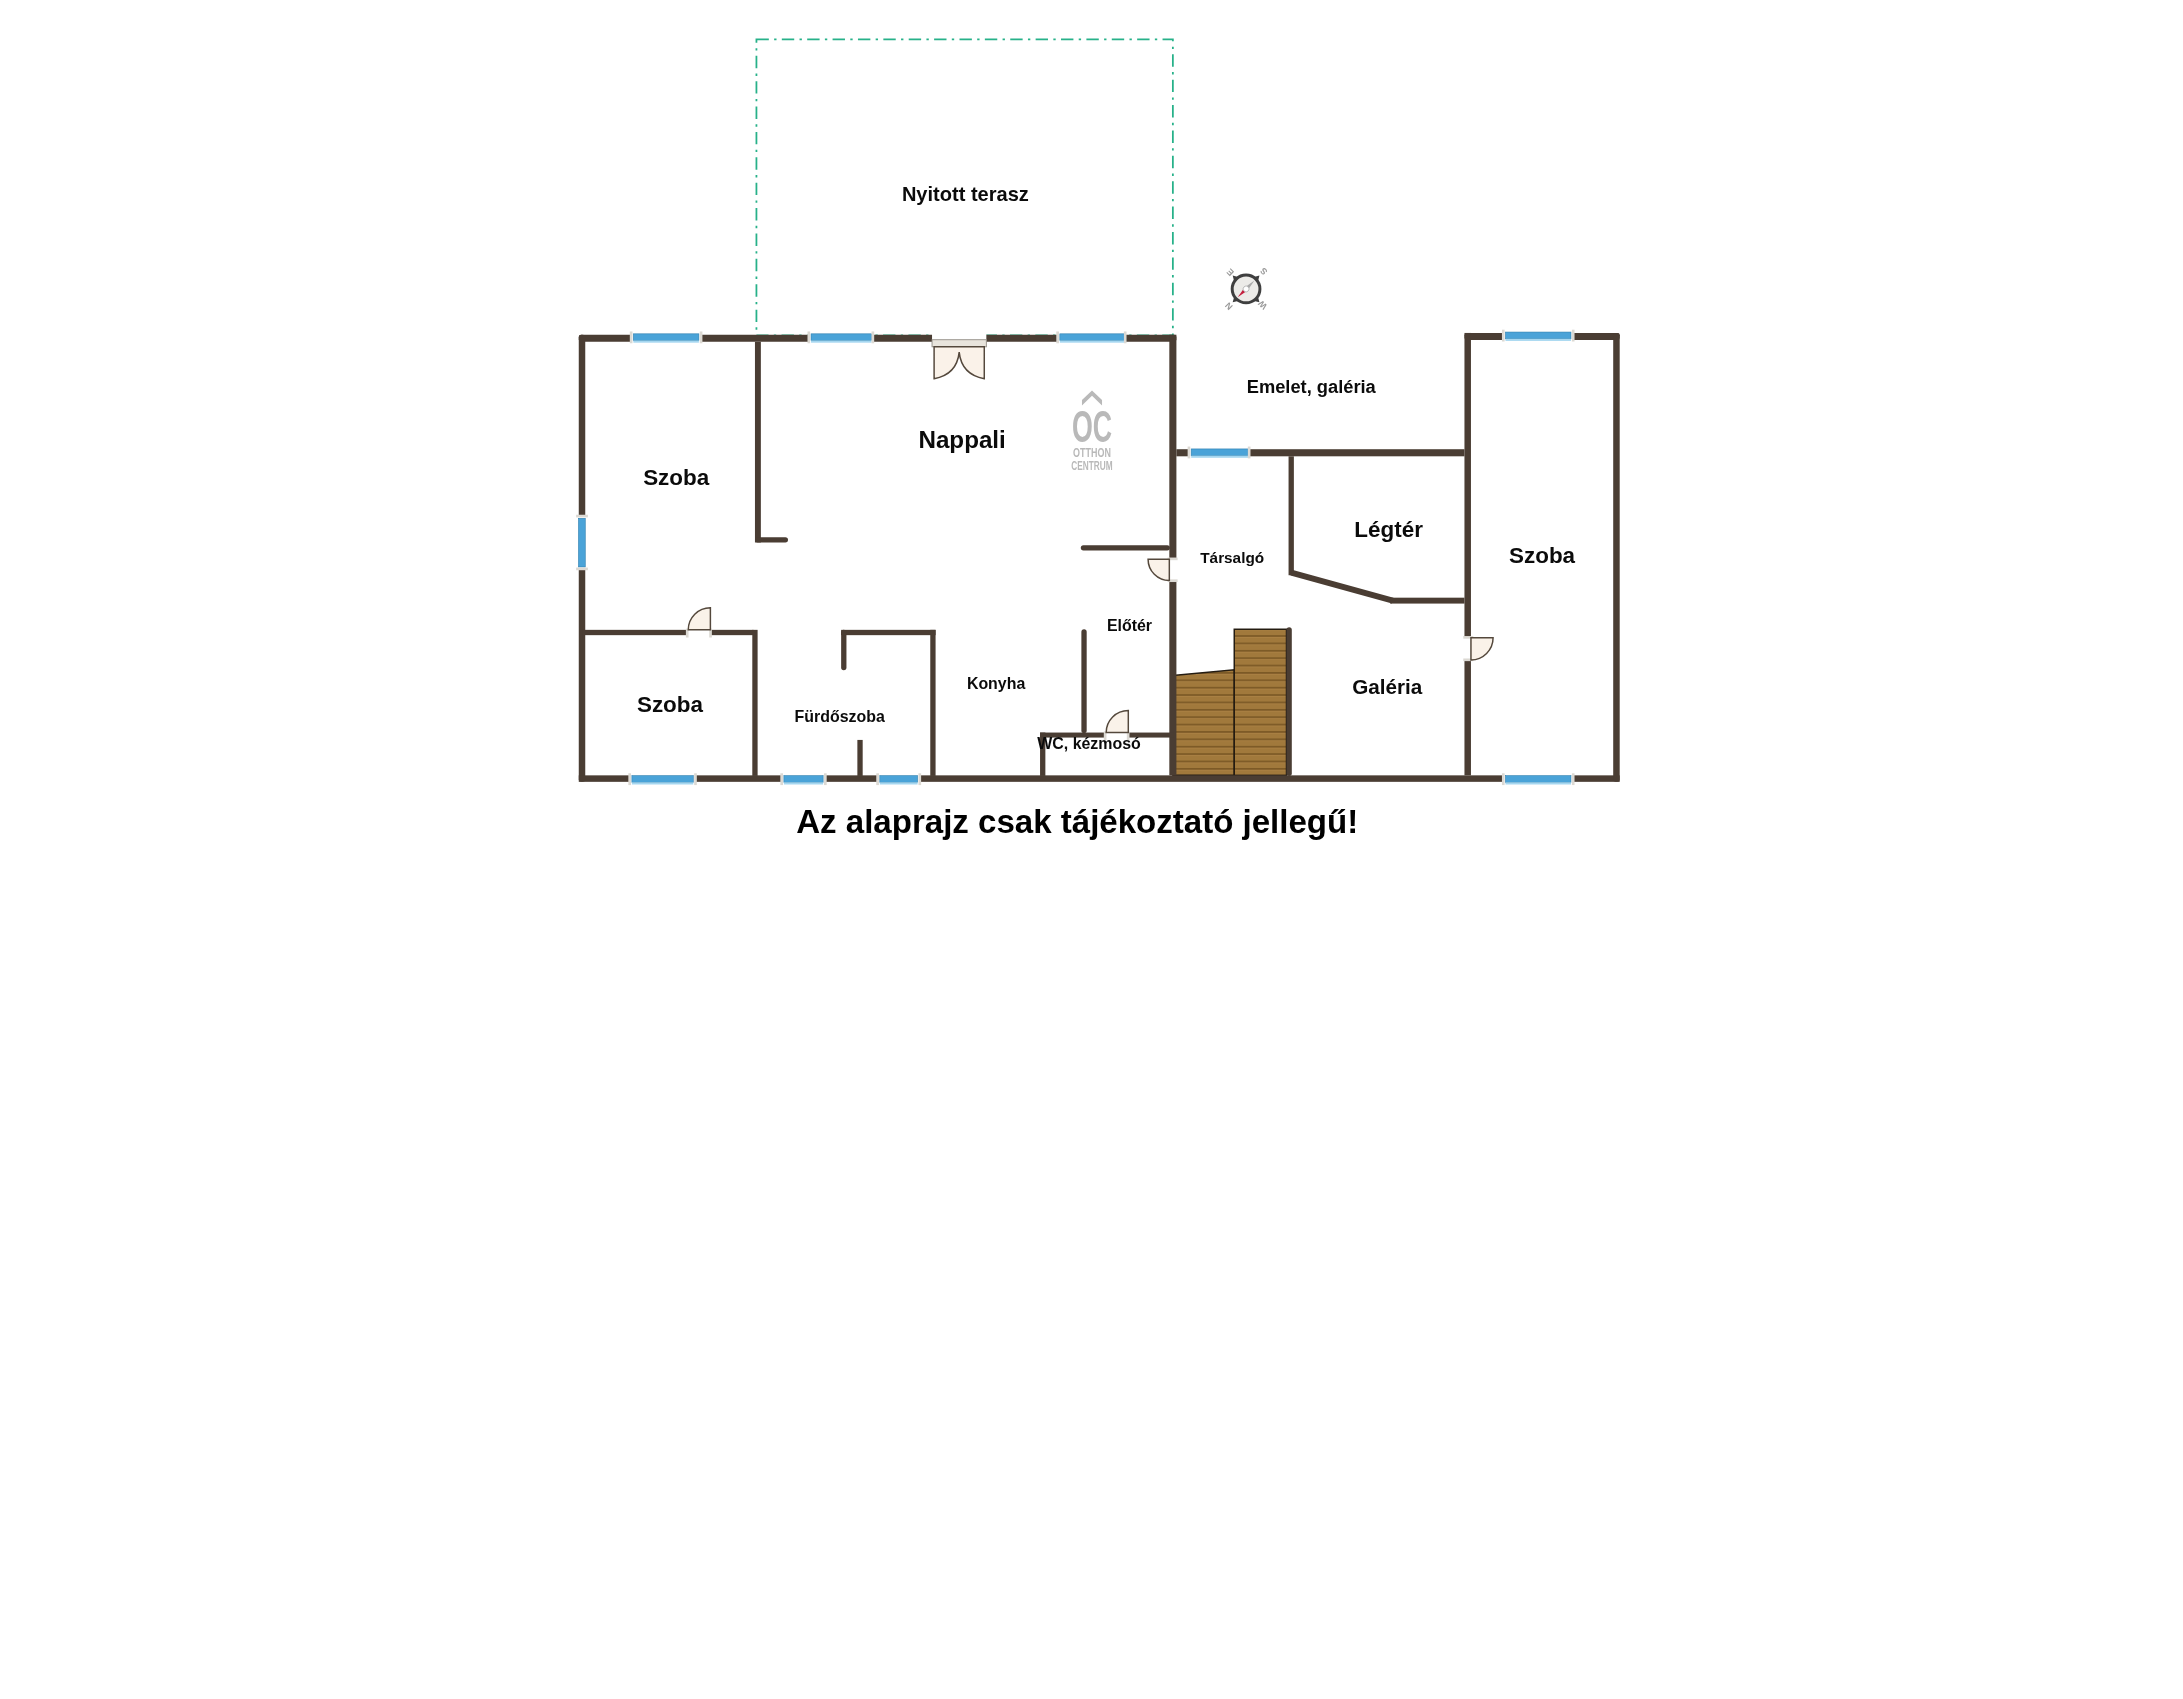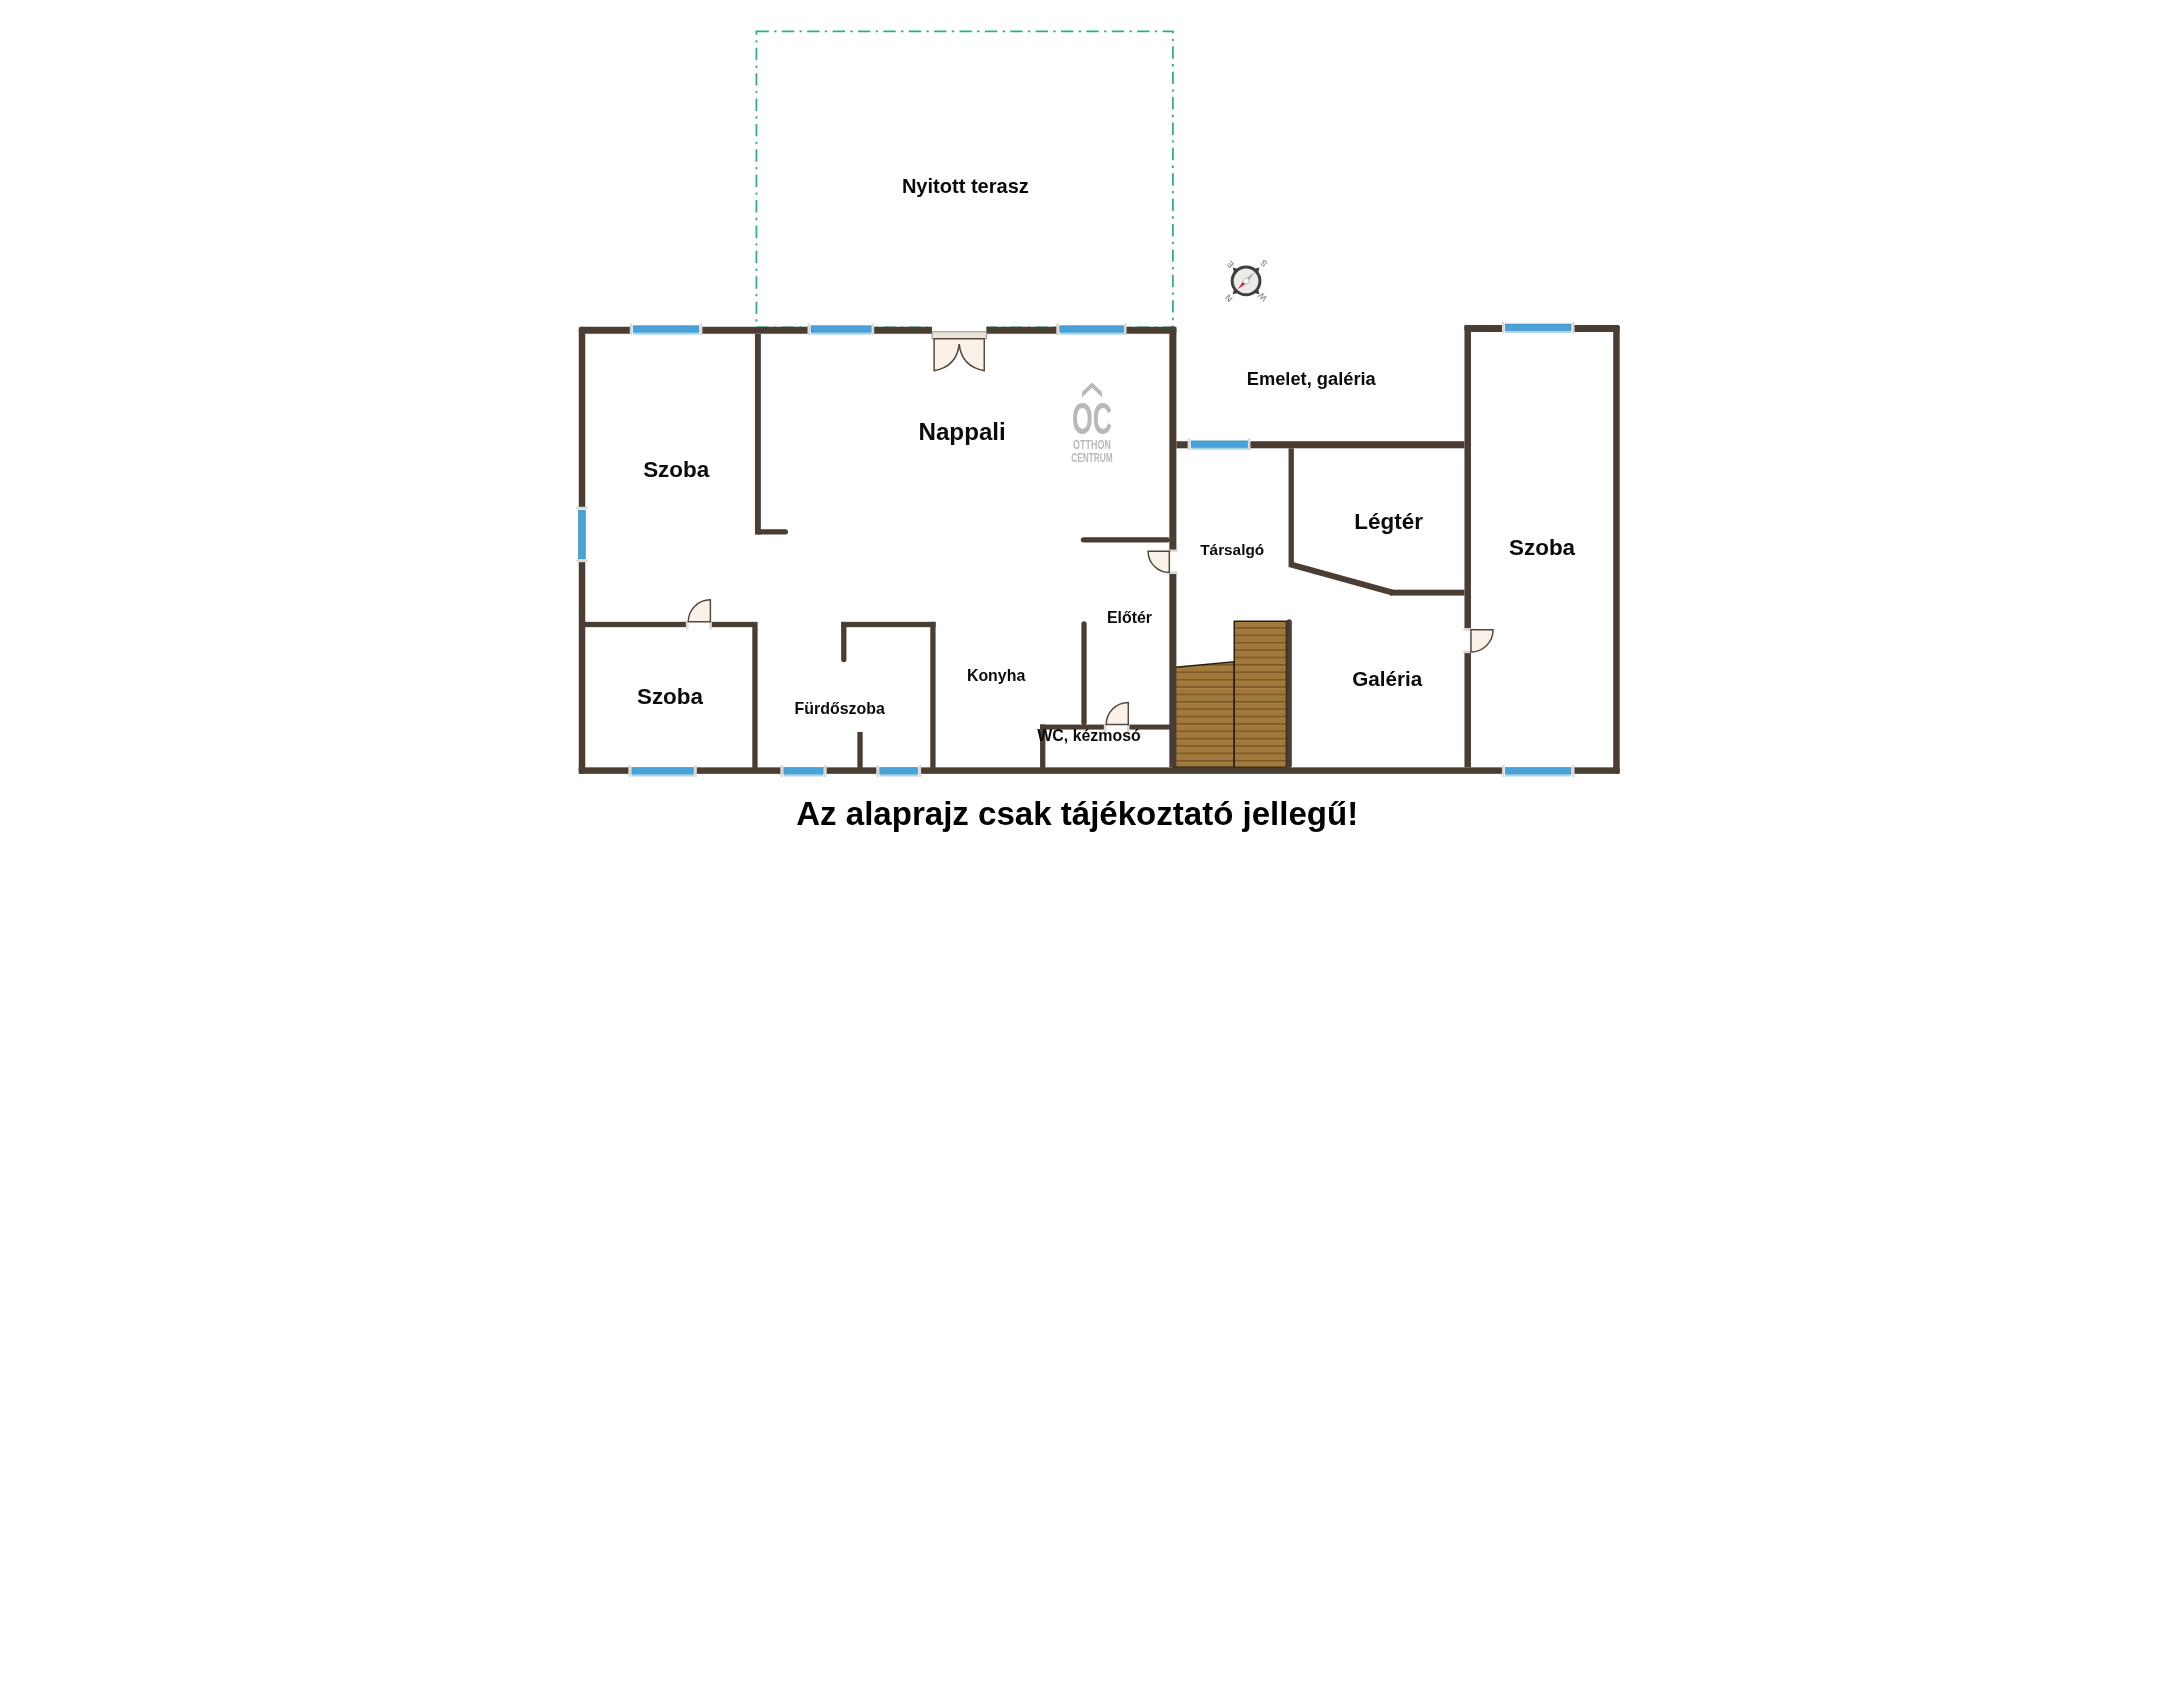--- a/index.html
+++ b/index.html
@@ -4,7 +4,7 @@
 <style>
   html,body{margin:0;padding:0;background:#ffffff;}
   body{font-family:"Liberation Sans", sans-serif;}
-  .plan-wrap{width:100%;max-width:1092px;margin:0 auto;}
+  .plan-wrap{width:100%;max-width:1092px;margin:8px auto;}
   svg{display:block;width:100%;height:auto;}
   text{font-family:"Liberation Sans", sans-serif;}
   .room-label{font-weight:bold;fill:#0b0b0b;}

